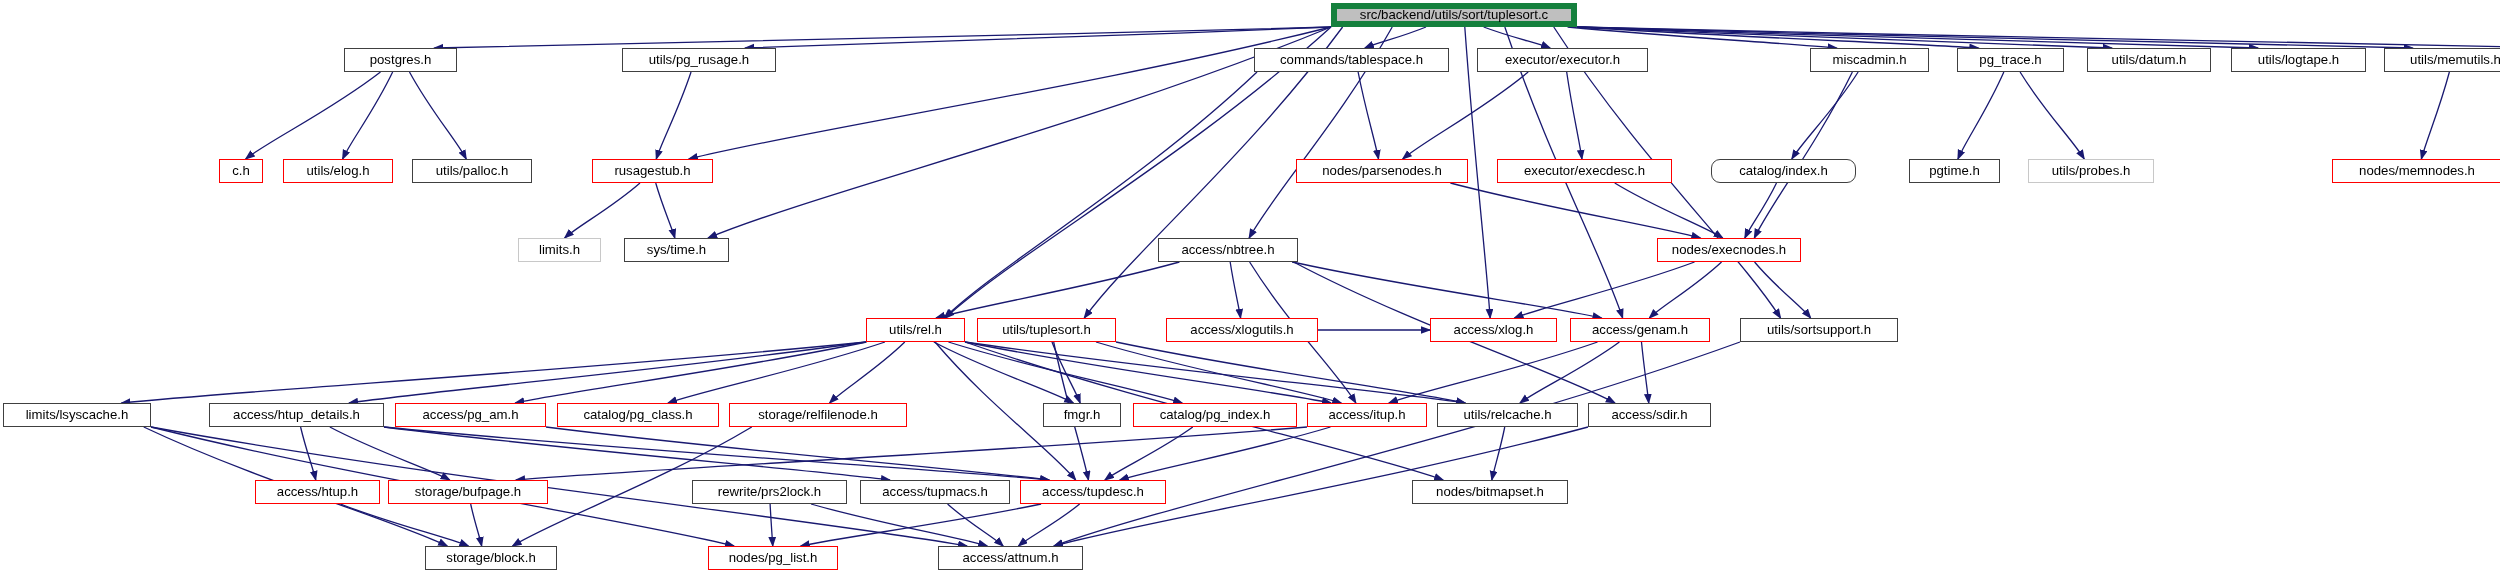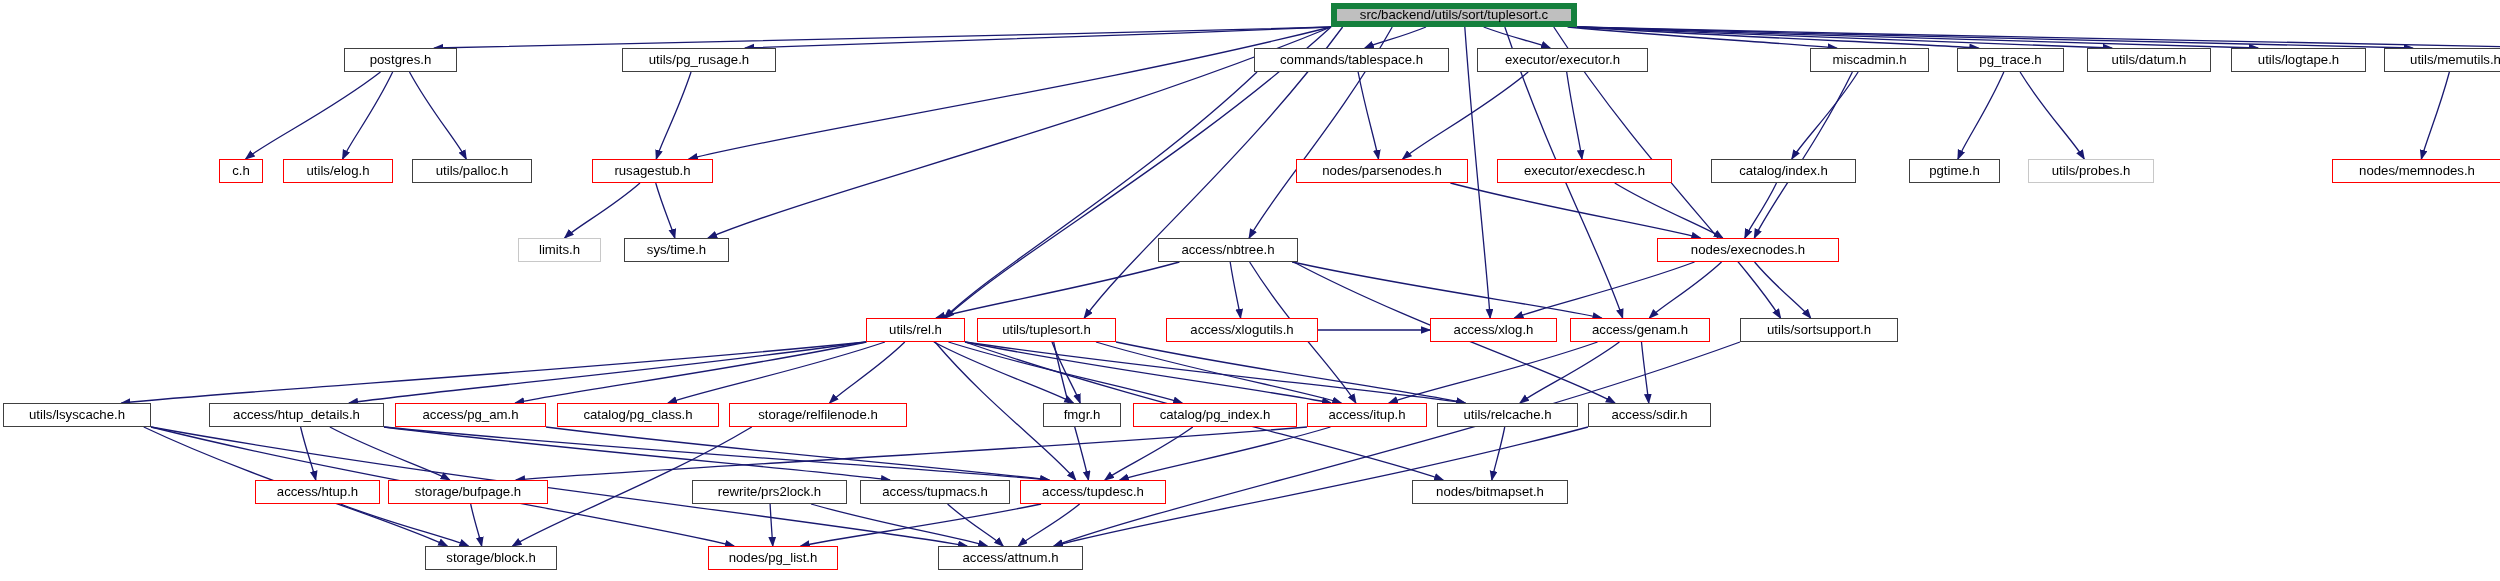--- a/index.html
+++ b/index.html
@@ -154,7 +154,7 @@
       <div class="gnode b-red" style="left: 592px; top: 159px; width: 121px; height: 24px;">rusagestub.h</div>
       <div class="gnode b-red" style="left: 1296px; top: 159px; width: 172px; height: 24px;">nodes/parsenodes.h</div>
       <div class="gnode b-red" style="left: 1497px; top: 159px; width: 175px; height: 24px;">executor/execdesc.h</div>
-      <div class="gnode b-black" style="left: 1711px; top: 159px; width: 145px; height: 24px;">catalog/index.h</div>
+      <div class="gnode b-black" style="left: 1711px; top: 159px; width: 145px; height: 24px; border-radius: 9px;">catalog/index.h</div>
       <div class="gnode b-black" style="left: 1909px; top: 159px; width: 91px; height: 24px;">pgtime.h</div>
       <div class="gnode b-gray" style="left: 2028px; top: 159px; width: 126px; height: 24px;">utils/probes.h</div>
       <div class="gnode b-red" style="left: 2332px; top: 159px; width: 170px; height: 24px;">nodes/memnodes.h</div>

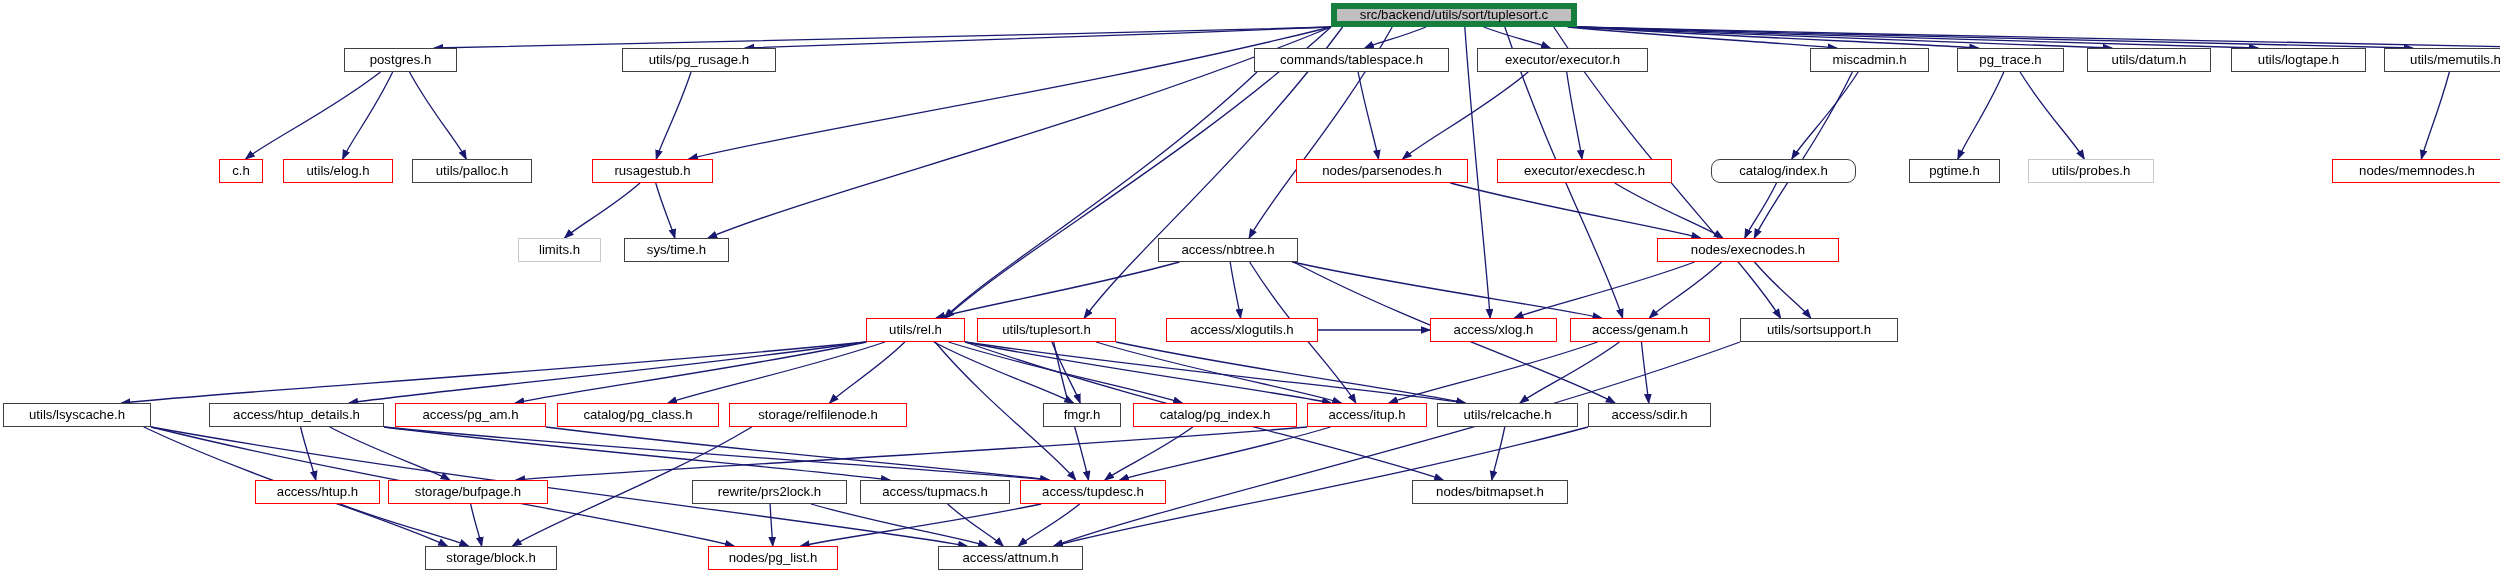--- a/index.html
+++ b/index.html
@@ -161,7 +161,7 @@
       <div class="gnode b-gray" style="left: 518px; top: 238px; width: 83px; height: 24px;">limits.h</div>
       <div class="gnode b-black" style="left: 624px; top: 238px; width: 105px; height: 24px;">sys/time.h</div>
       <div class="gnode b-black" style="left: 1158px; top: 238px; width: 140px; height: 24px;">access/nbtree.h</div>
-      <div class="gnode b-red" style="left: 1657px; top: 238px; width: 182px; height: 24px;">nodes/execnodes.h</div>
+      <div class="gnode b-red" style="left: 1657px; top: 238px; width: 144px; height: 24px;">nodes/execnodes.h</div>
       <div class="gnode b-red" style="left: 866px; top: 318px; width: 99px; height: 24px;">utils/rel.h</div>
       <div class="gnode b-red" style="left: 977px; top: 318px; width: 139px; height: 24px;">utils/tuplesort.h</div>
       <div class="gnode b-red" style="left: 1166px; top: 318px; width: 152px; height: 24px;">access/xlogutils.h</div>

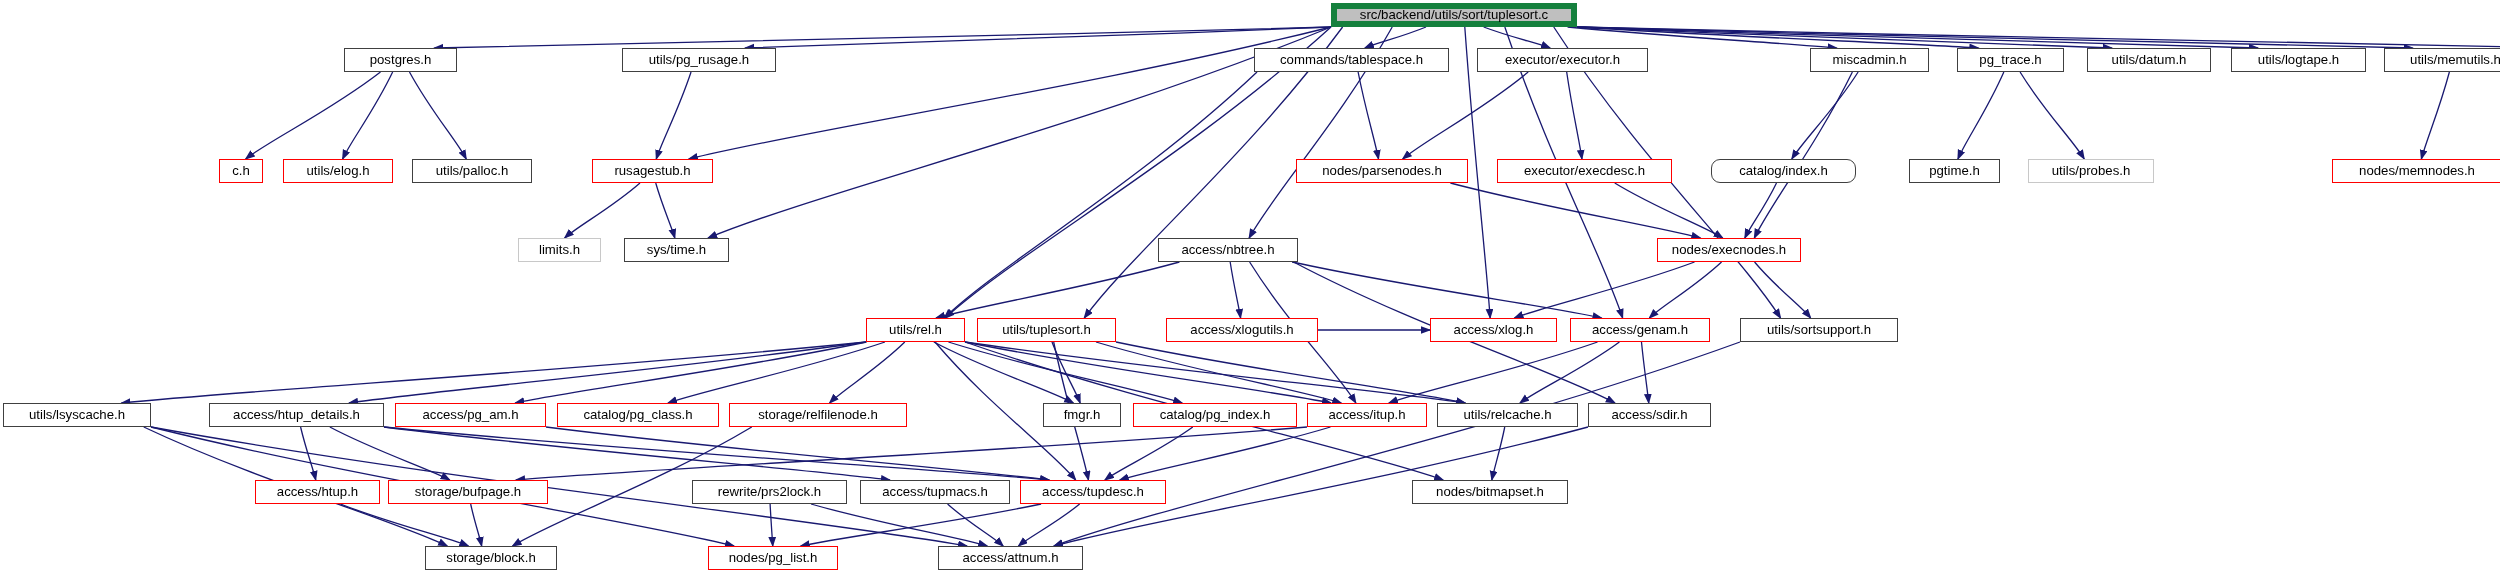--- a/index.html
+++ b/index.html
@@ -168,7 +168,7 @@
       <div class="gnode b-red" style="left: 1430px; top: 318px; width: 127px; height: 24px;">access/xlog.h</div>
       <div class="gnode b-red" style="left: 1570px; top: 318px; width: 140px; height: 24px;">access/genam.h</div>
       <div class="gnode b-black" style="left: 1740px; top: 318px; width: 158px; height: 24px;">utils/sortsupport.h</div>
-      <div class="gnode b-black" style="left: 3px; top: 403px; width: 148px; height: 24px;">utils/lsyscache.h</div>
+      <div class="gnode b-black" style="left: 3px; top: 403px; width: 148px; height: 24px;">limits/lsyscache.h</div>
       <div class="gnode b-black" style="left: 209px; top: 403px; width: 175px; height: 24px;">access/htup_details.h</div>
       <div class="gnode b-red" style="left: 395px; top: 403px; width: 151px; height: 24px;">access/pg_am.h</div>
       <div class="gnode b-red" style="left: 557px; top: 403px; width: 162px; height: 24px;">catalog/pg_class.h</div>

